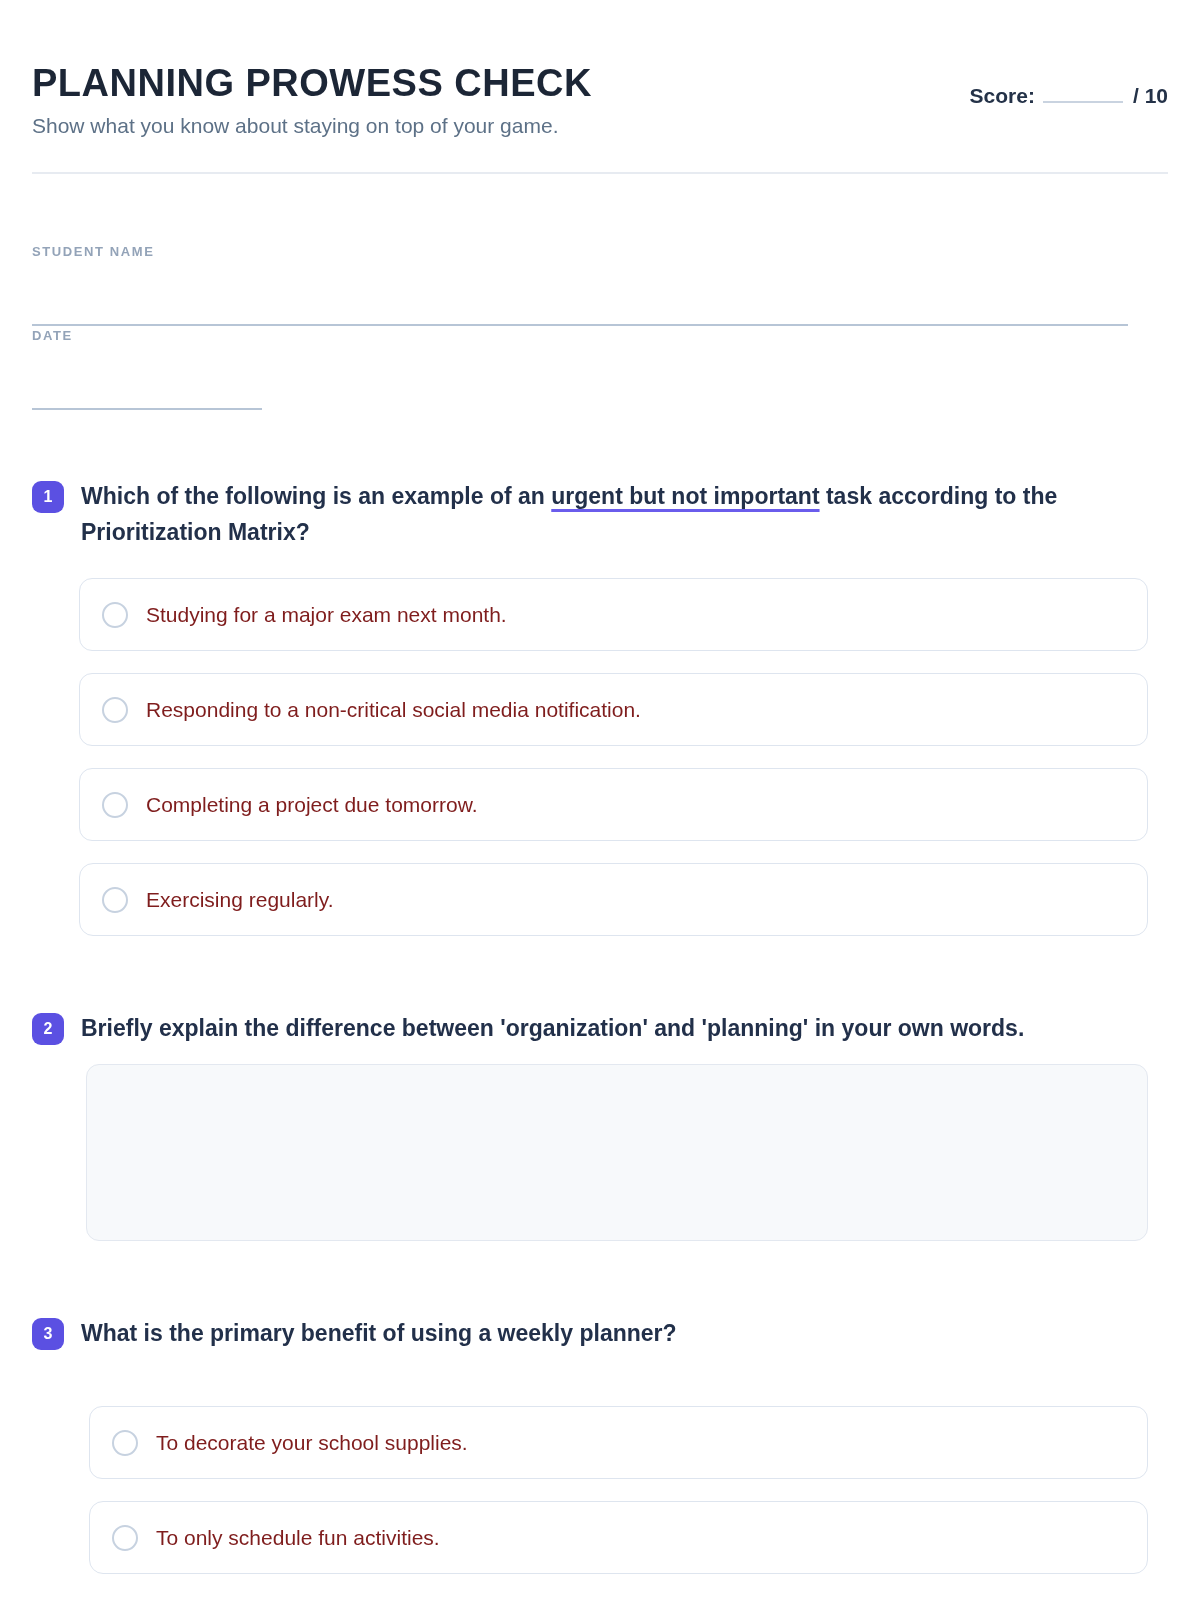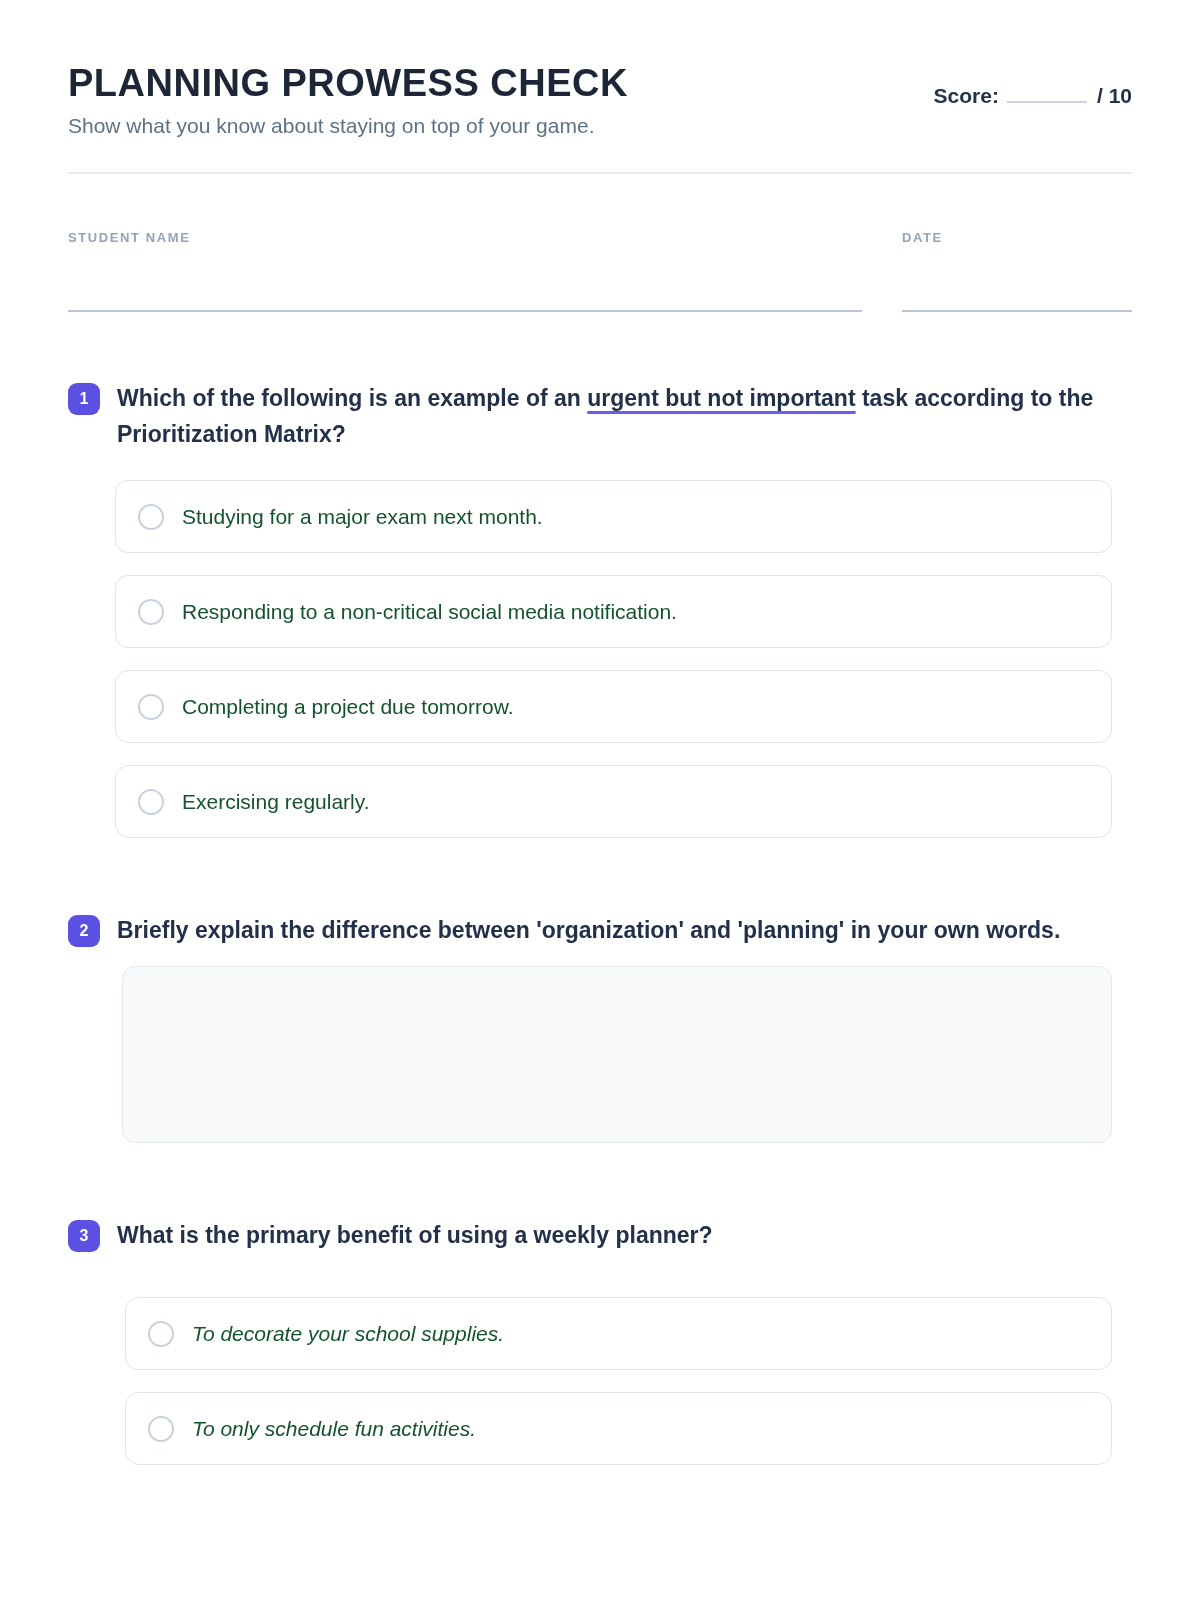--- a/index.html
+++ b/index.html
@@ -10,7 +10,7 @@
     font-family: "Liberation Sans", sans-serif;
     color: #22304a;
   }
-  .page { padding: 0 68px; }
+  .page { padding: 0 32px; }
 
   
   .header { display: flex; justify-content: space-between; align-items: flex-start; margin-top: 62px; }

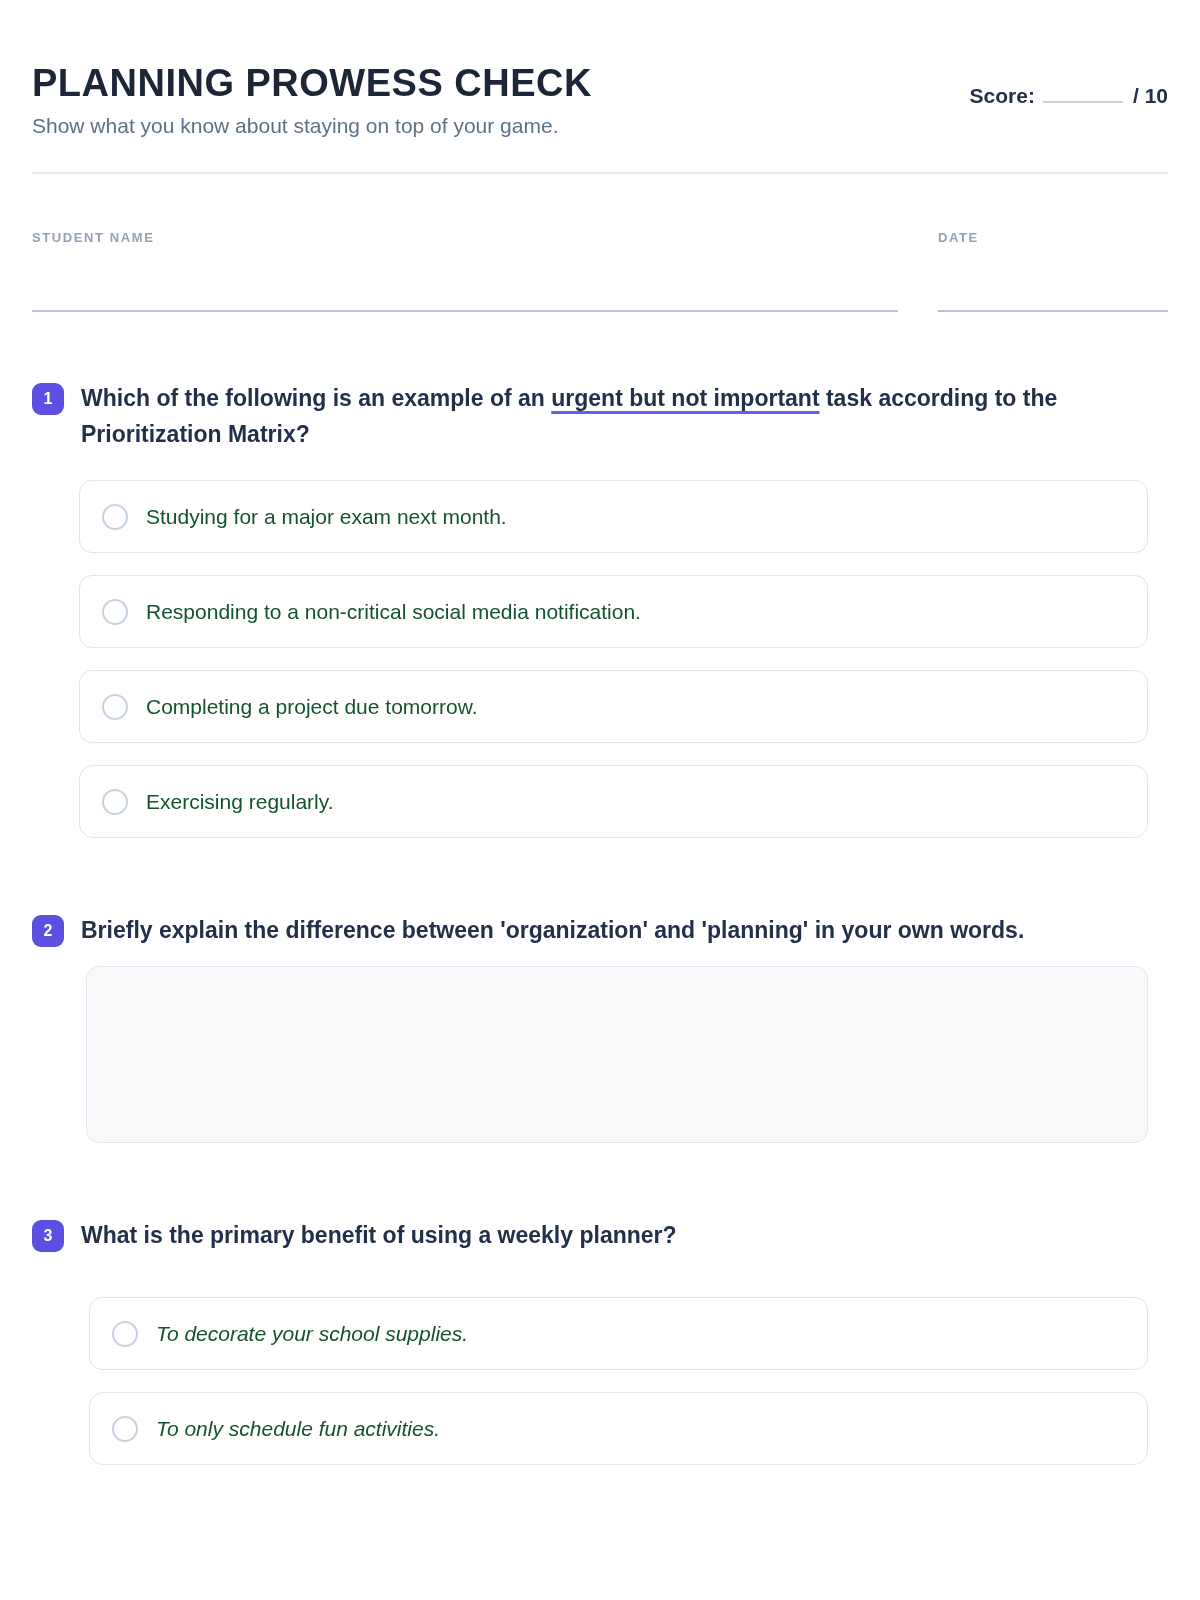--- a/index.html
+++ b/index.html
@@ -27,7 +27,7 @@
   .divider { border: none; border-top: 2px solid #e7ebf1; margin: 34px 0 0; }
 
   
-  .fields { display: flex; margin-top: 54px; }
+  .fields { display: flex; margin-top: 68px; flex-direction: column; }
   .field-name { flex: 1; margin-right: 40px; }
   .field-date { width: 230px; }
   .field-label {

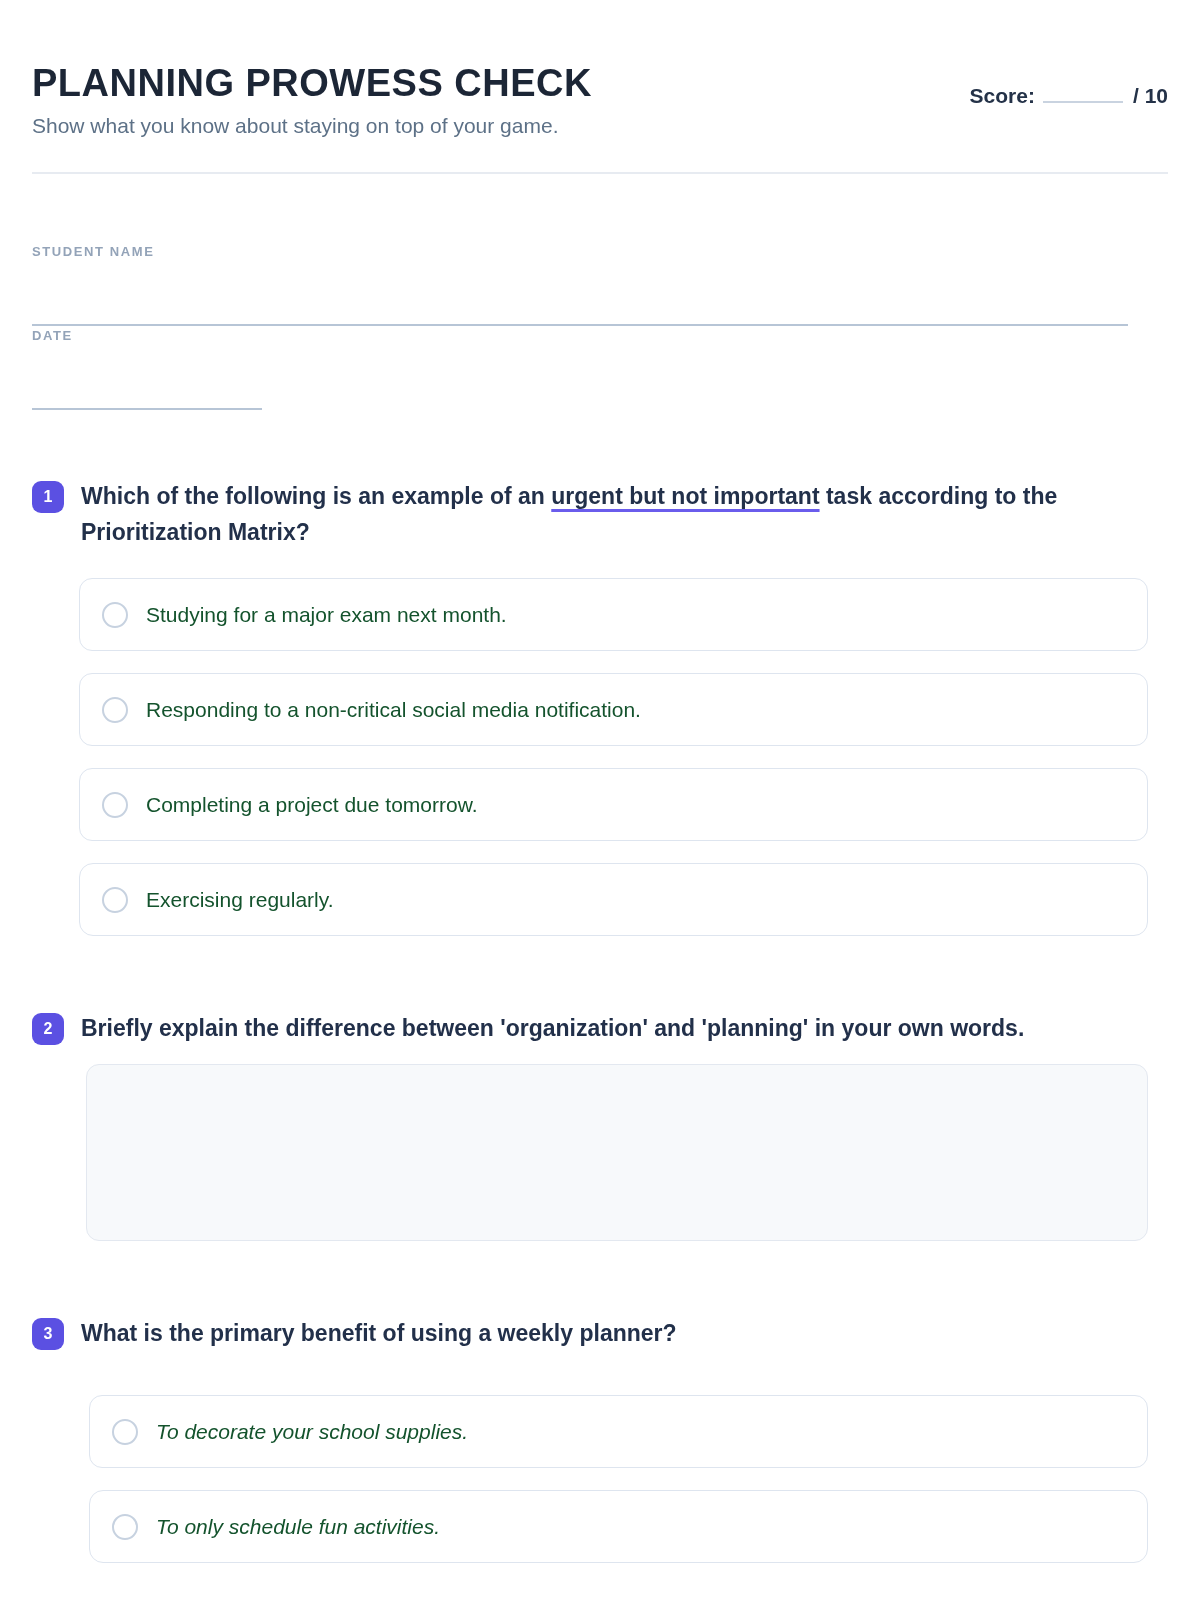--- a/index.html
+++ b/index.html
@@ -71,7 +71,7 @@
     border: 2.5px solid #c7d2e0; border-radius: 50%;
     margin-right: 18px; background: #ffffff;
   }
-  .option-label { font-size: 21px; font-weight: 400; color: #14532d; }
+  .option-label { font-size: 21px; font-weight: 400; color: #7f1d1d; }
 
   .answer-box {
     margin: 18px 20px 0 54px; height: 177px;

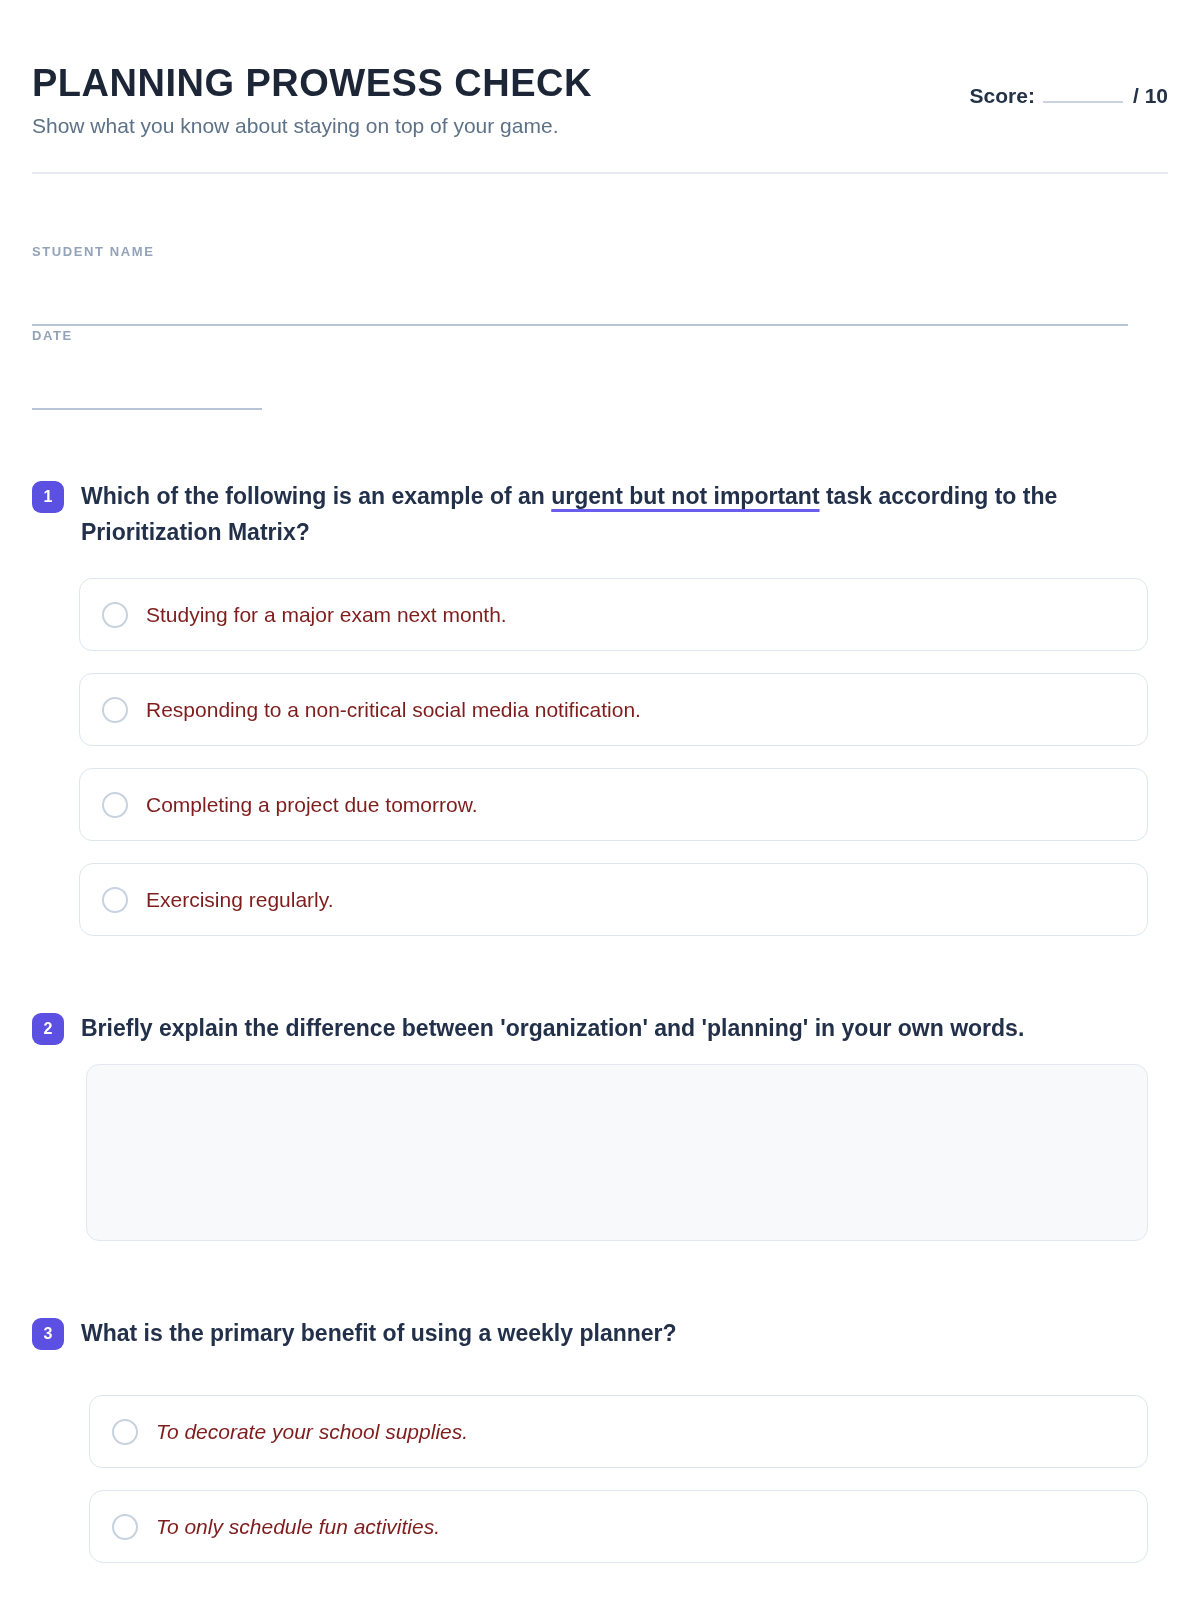--- a/index.html
+++ b/index.html
@@ -59,7 +59,7 @@
   }
 
   .options { margin: 28px 20px 0 47px; }
-  .q3 .options { margin-top: 44px; margin-left: 57px; font-style: italic; }
+  .q3 .options { margin-top: 55px; margin-left: 57px; }
   .option {
     display: flex; align-items: center; height: 73px;
     border: 1.5px solid #dee5ef; border-radius: 13px;

